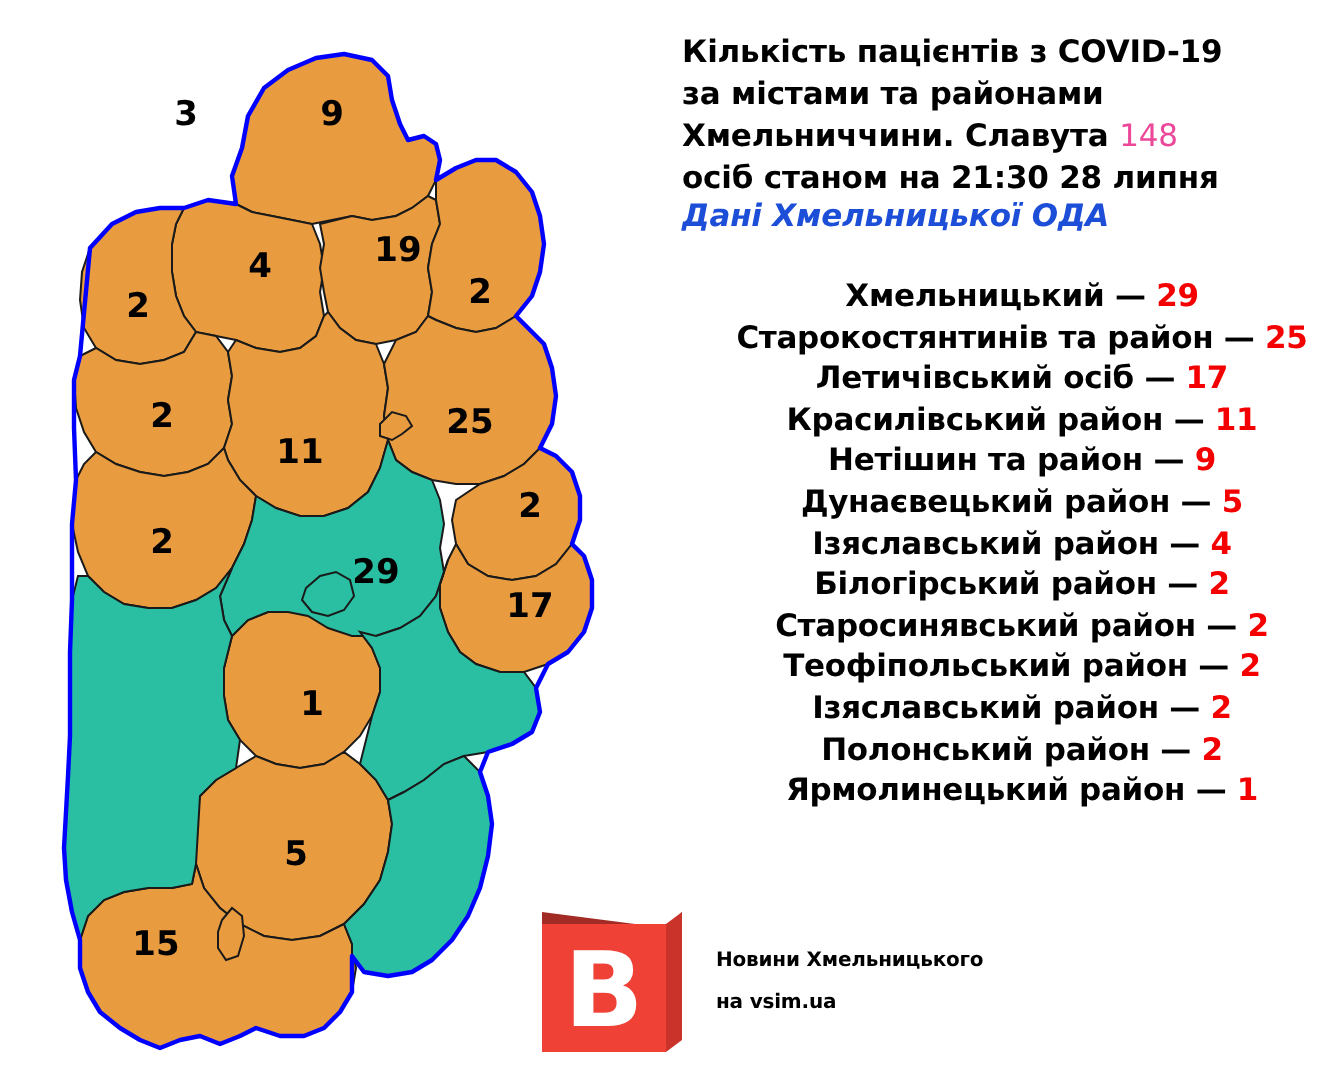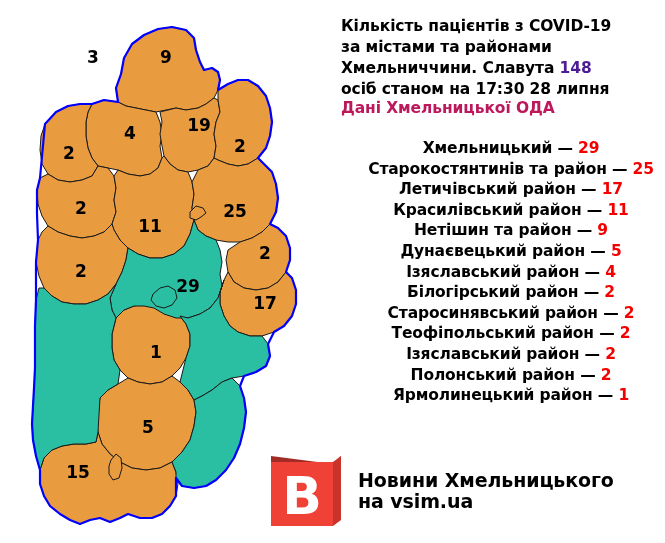--- a/index.html
+++ b/index.html
@@ -56,8 +56,8 @@
     letter-spacing: -0.1px;
   }
   .hl-count {
-    color: #4c1d95;
-    font-weight: bold;
+    color: #ec4899;
+    font-weight: normal;
   }
   #source-line {
     position: absolute;

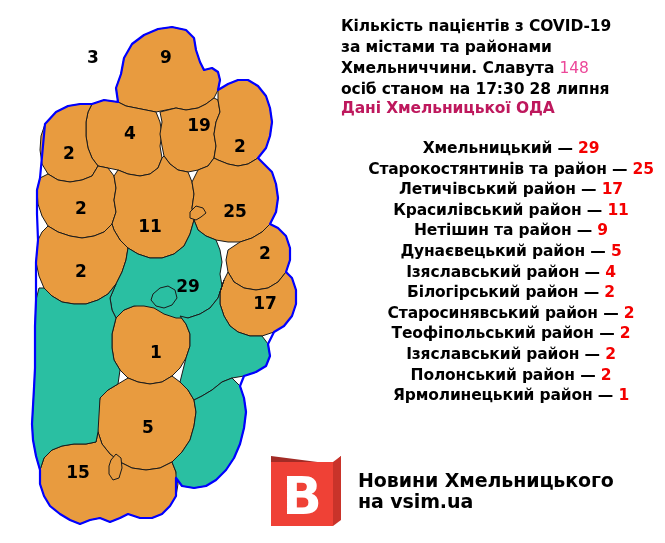--- a/index.html
+++ b/index.html
@@ -245,7 +245,7 @@
     <span>Кількість пацієнтів з COVID-19</span><br>
     <span>за містами та районами</span><br>
     <span>Хмельниччини. Славута </span><span class="hl-count">148</span><br>
-    <span>осіб станом на 17:30 28 липня</span>
+    <span>осіб станом на 21:30 28 липня</span>
   </div>
 
   <div id="source-line">Дані Хмельницької ОДА</div>

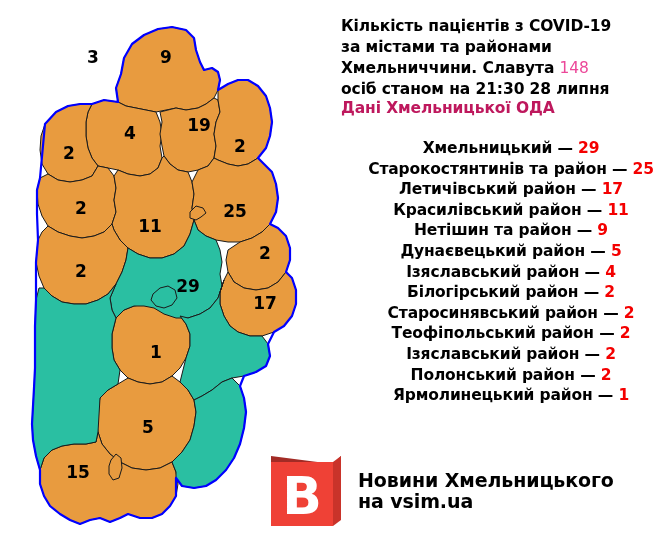--- a/index.html
+++ b/index.html
@@ -65,8 +65,9 @@
     top: 99px;
     font-size: 15.5px;
     font-weight: bold;
-    color: #be185d;
+    color: #1d4ed8;
     letter-spacing: -0.1px;
+    font-style: italic;
   }
   #stats-list {
     position: absolute;

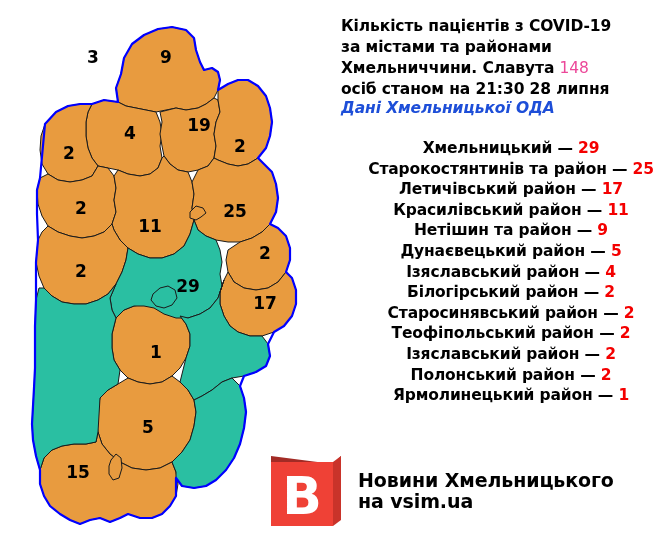--- a/index.html
+++ b/index.html
@@ -254,7 +254,7 @@
   <ul id="stats-list">
     <li><span>Хмельницький — </span><span class="stat-value">29</span></li>
     <li><span>Старокостянтинів та район — </span><span class="stat-value">25</span></li>
-    <li><span>Летичівський район — </span><span class="stat-value">17</span></li>
+    <li><span>Летичівський осіб — </span><span class="stat-value">17</span></li>
     <li><span>Красилівський район — </span><span class="stat-value">11</span></li>
     <li><span>Нетішин та район — </span><span class="stat-value">9</span></li>
     <li><span>Дунаєвецький район — </span><span class="stat-value">5</span></li>

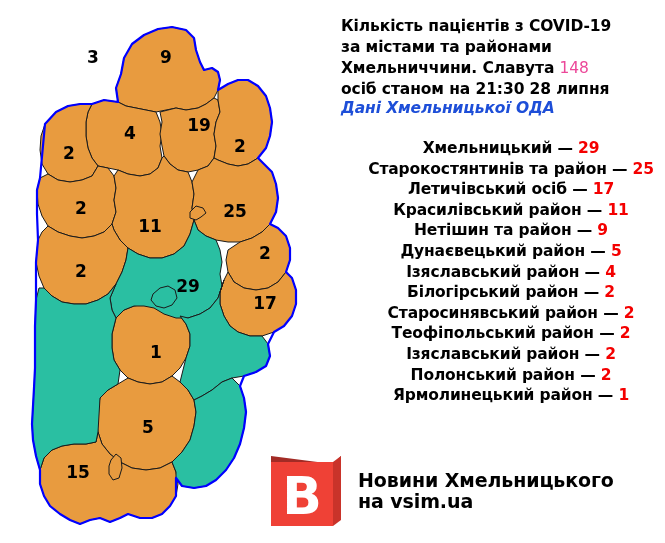--- a/index.html
+++ b/index.html
@@ -105,7 +105,7 @@
     left: 358px;
     top: 470px;
     width: 300px;
-    font-size: 19px;
+    font-size: 10px;
     font-weight: bold;
     line-height: 21px;
     color: #000000;

